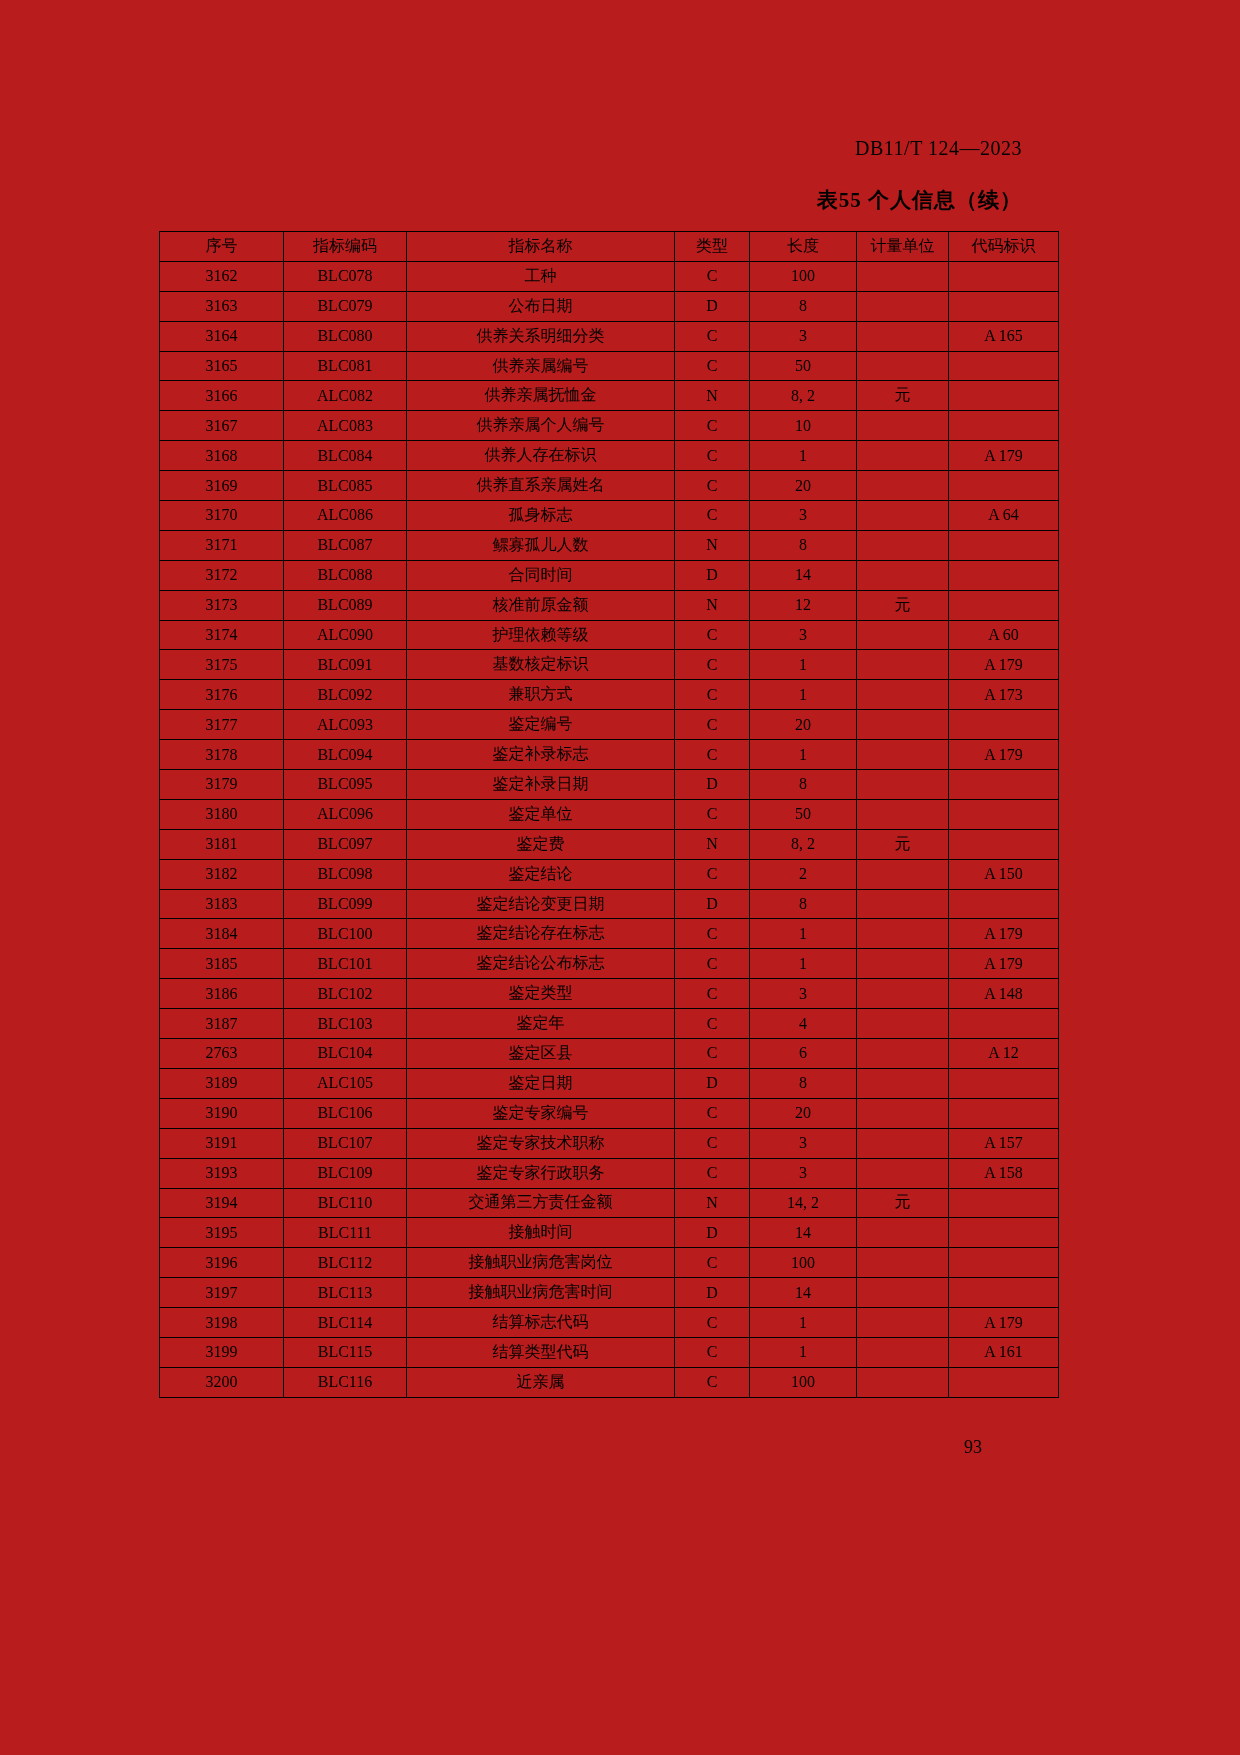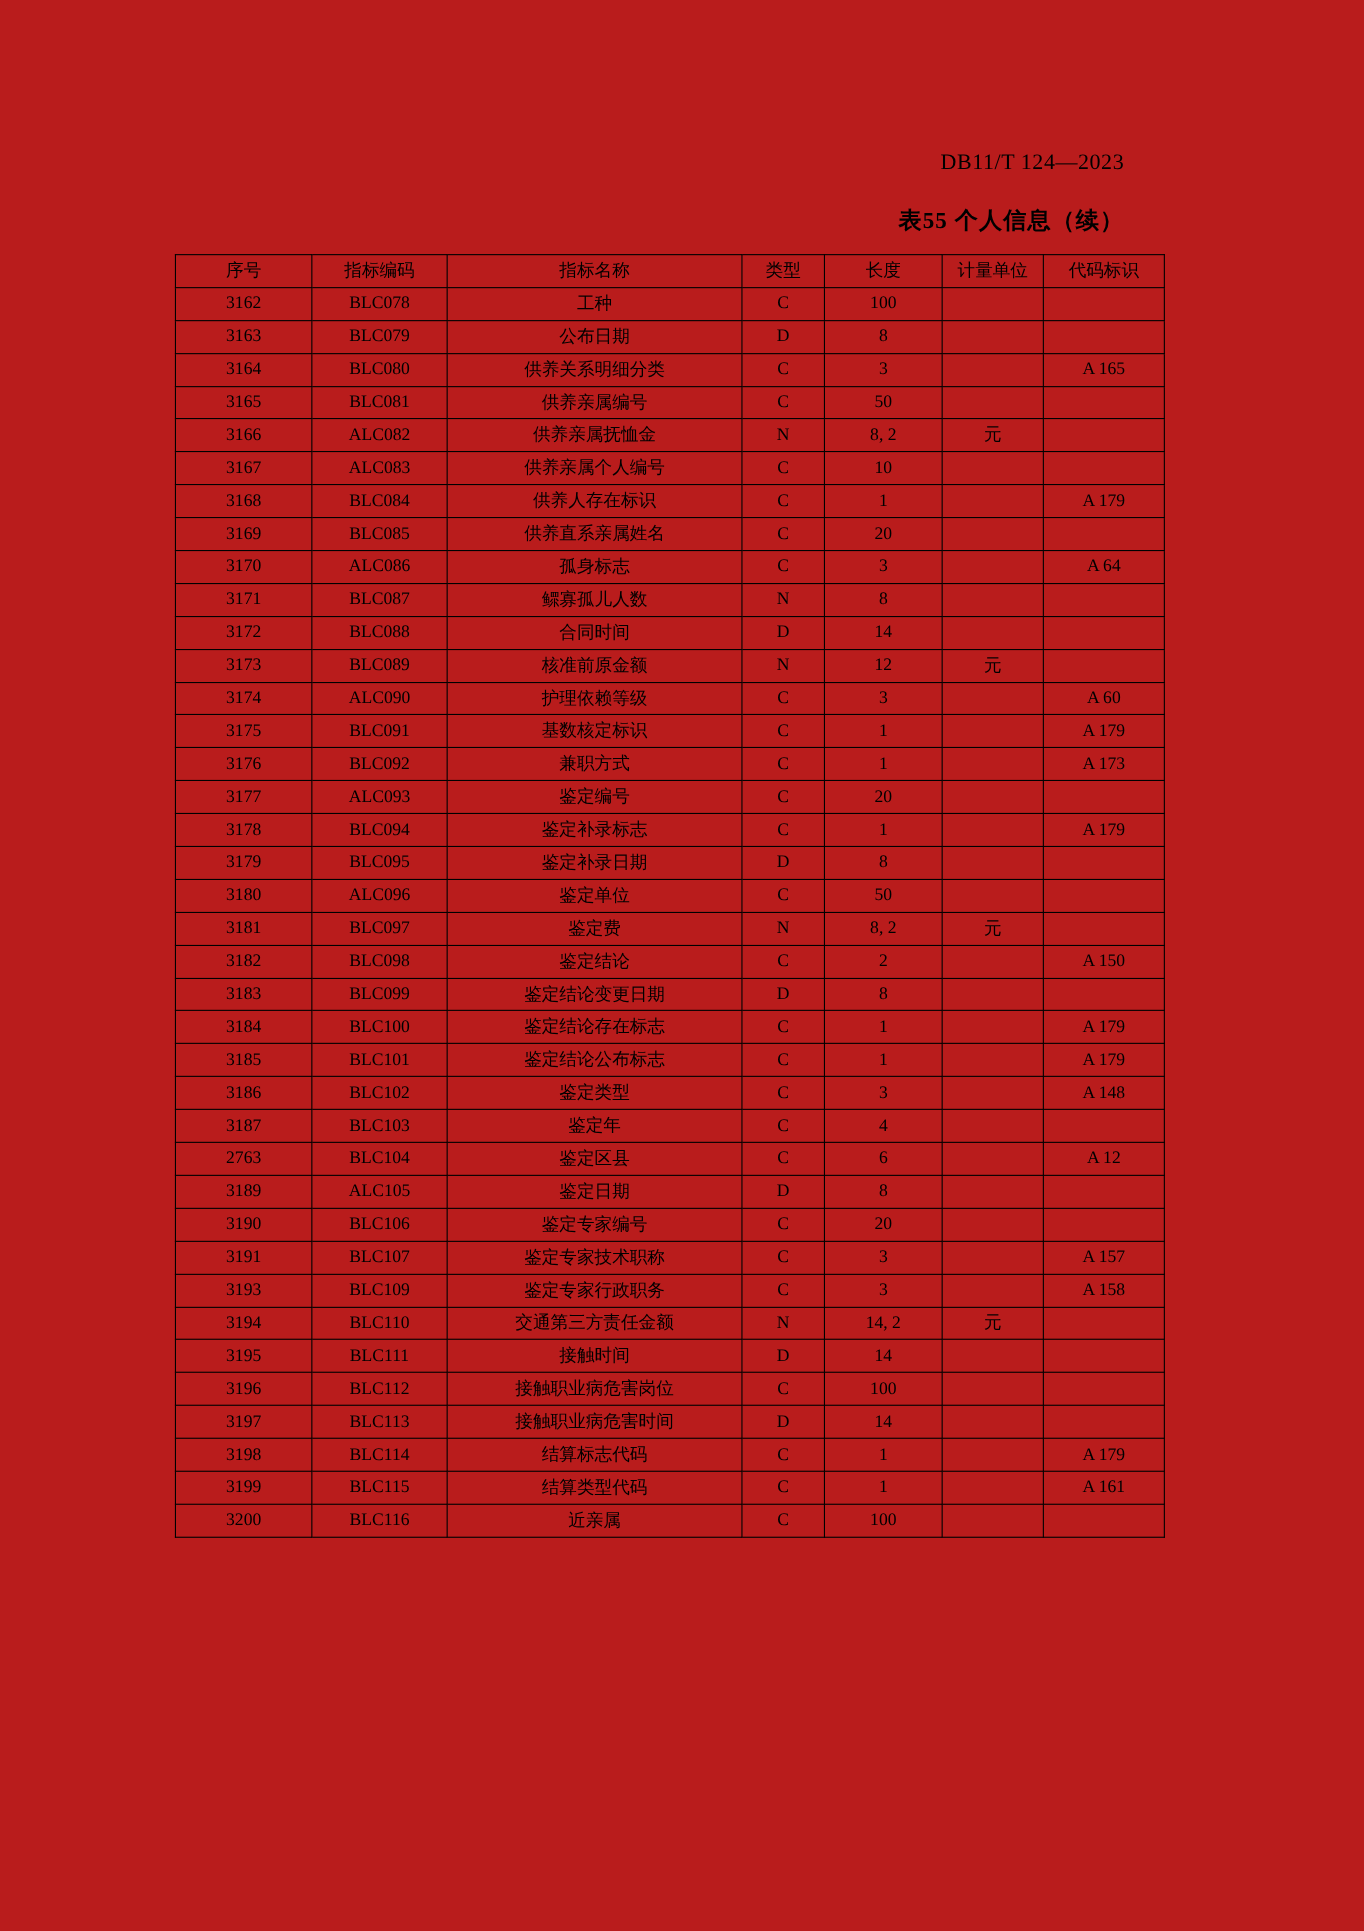--- a/index.html
+++ b/index.html
@@ -444,6 +444,7 @@
       </tbody>
   </table>
 
+  <div class="page-number">93</div>
 </div>
 
 </body></html>

